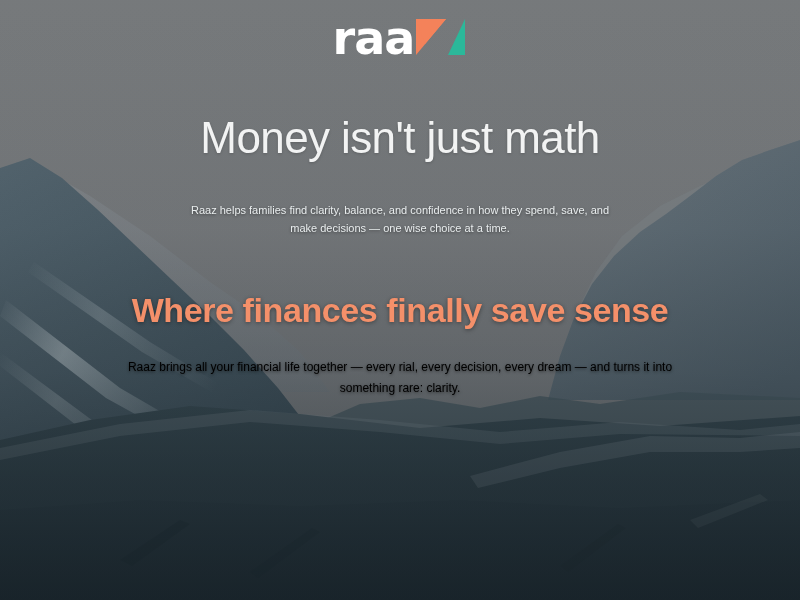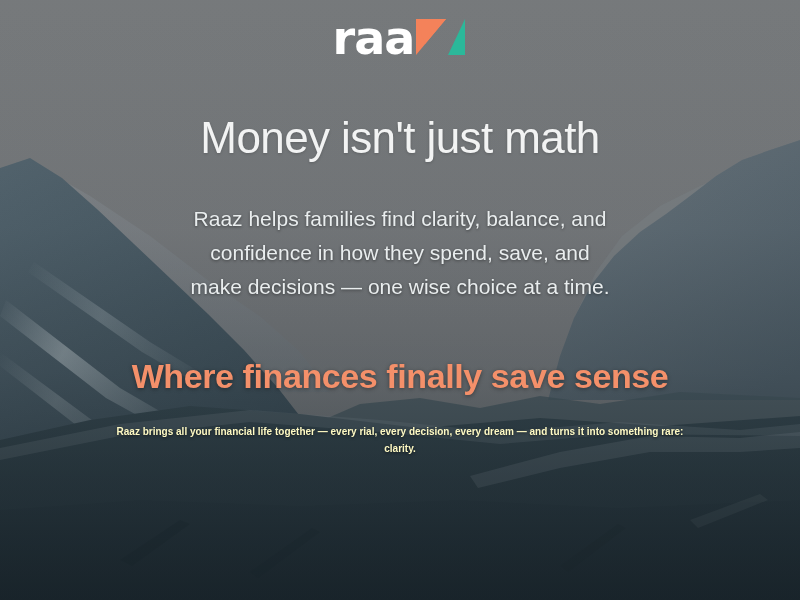--- a/index.html
+++ b/index.html
@@ -83,7 +83,7 @@
   #lede {
     margin-top:40px;
     width:420px;
-    font-size:21px;
+    font-size:11px;
     font-weight:400;
     line-height:1.62;
     color:#e9edee;

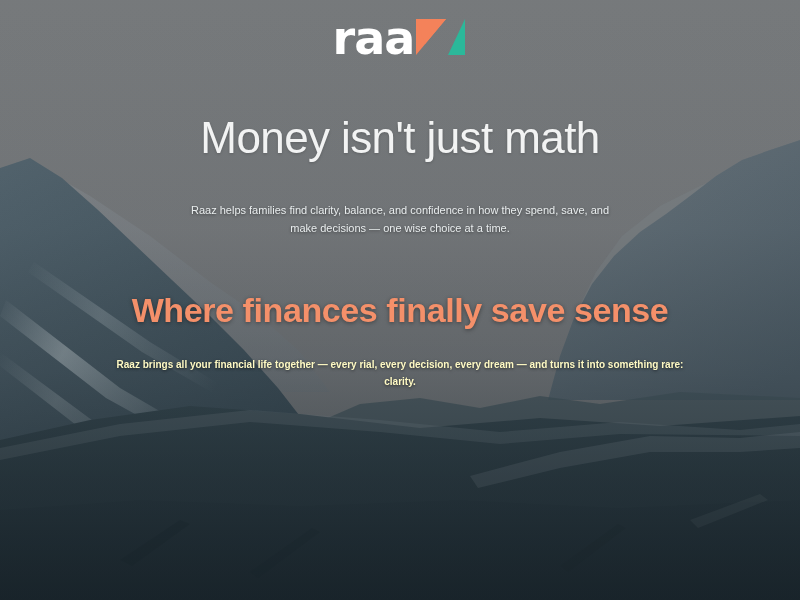--- a/index.html
+++ b/index.html
@@ -103,10 +103,10 @@
   #closing {
     margin-top:28px;
     width:580px;
-    font-size:10px;
-    font-weight:700;
+    font-size:12px;
+    font-weight:400;
     line-height:1.68;
-    color:#fef9c3;
+    color:#000000;
     text-shadow:0 1px 3px rgba(0,0,0,0.55);
   }
 </style>

